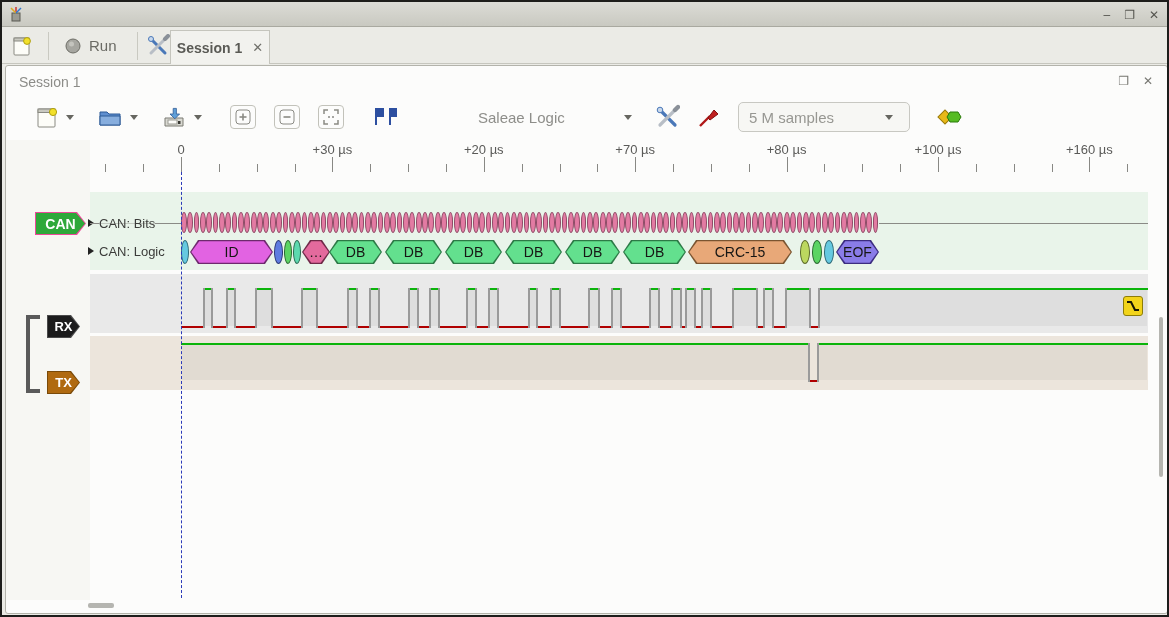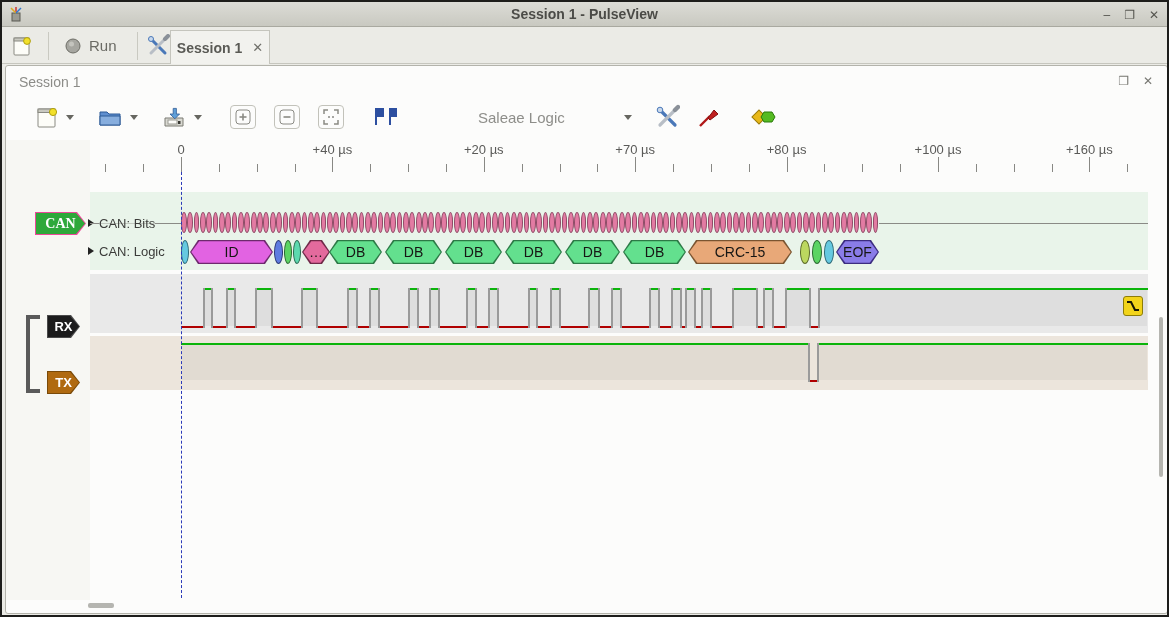--- a/index.html
+++ b/index.html
@@ -93,7 +93,6 @@
       <line x1="9" y1="8" x2="4" y2="3" stroke="#ddaa22" stroke-width="1.5"></line>
       <line x1="9" y1="8" x2="14" y2="3" stroke="#3377cc" stroke-width="1.5"></line>
     </svg>
-    <div class="apptitle">Session 1 - PulseView</div>
     <div class="winctl">
       <span>–</span>
       <span>❐</span>

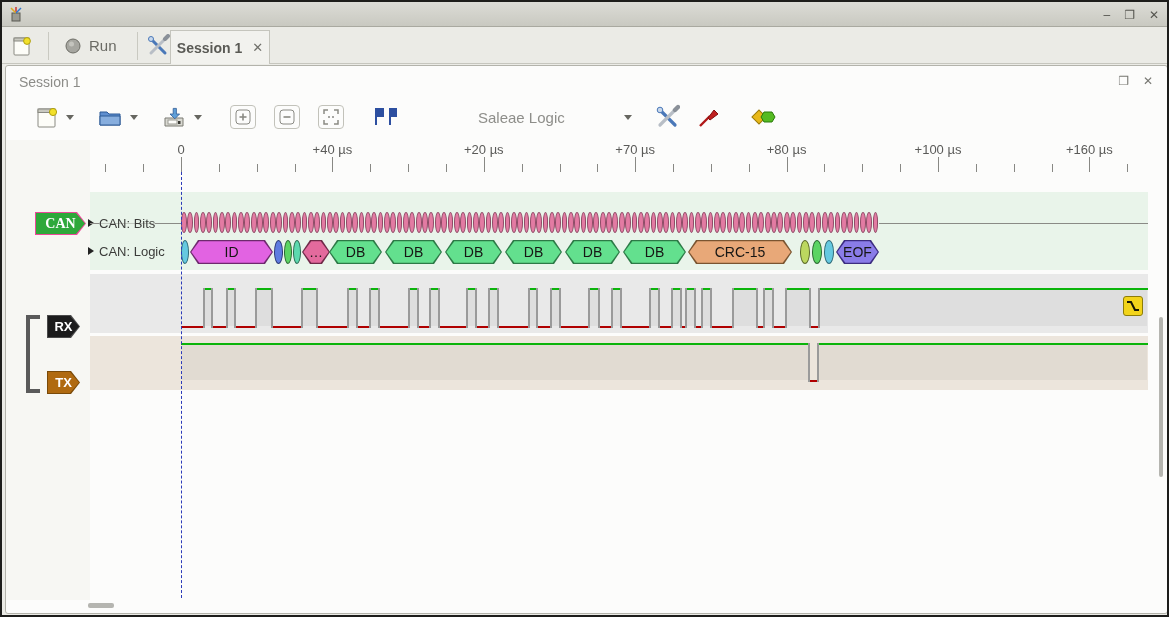--- a/index.html
+++ b/index.html
@@ -207,6 +207,10 @@
           <line x1="4" y1="22" x2="14" y2="12" stroke="#b01818" stroke-width="2.4"></line>
           <path d="M12 14 l6 -8 l4 4 l-8 6 z" fill="#c02020" stroke="#801010"></path>
         </svg>
+      </div>
+      <div class="combo" style="margin-left:14px; width:172px">
+        <span>5 M samples</span>
+        <div class="drop"></div>
       </div>
       <div class="icobtn" style="margin-left:24px">
         <svg width="28" height="20">

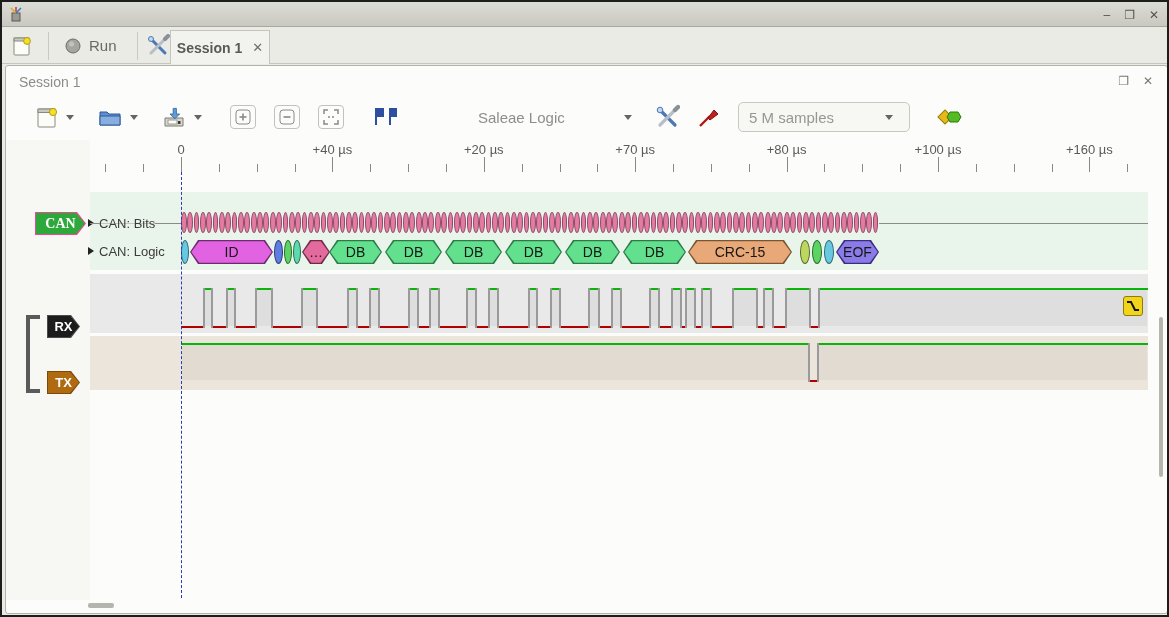--- a/index.html
+++ b/index.html
@@ -226,7 +226,7 @@
 
     <div id="ruler">
         <div class="rlabel" style="left: 179px; top: 140px;">0</div>
-        <div class="rlabel" style="left: 330.4px; top: 140px;">+40 µs</div>
+        <div class="rlabel" style="left: 330.4px; top: 140px;">+30 µs</div>
         <div class="rlabel" style="left: 481.8px; top: 140px;">+20 µs</div>
         <div class="rlabel" style="left: 633.2px; top: 140px;">+70 µs</div>
         <div class="rlabel" style="left: 784.6px; top: 140px;">+80 µs</div>

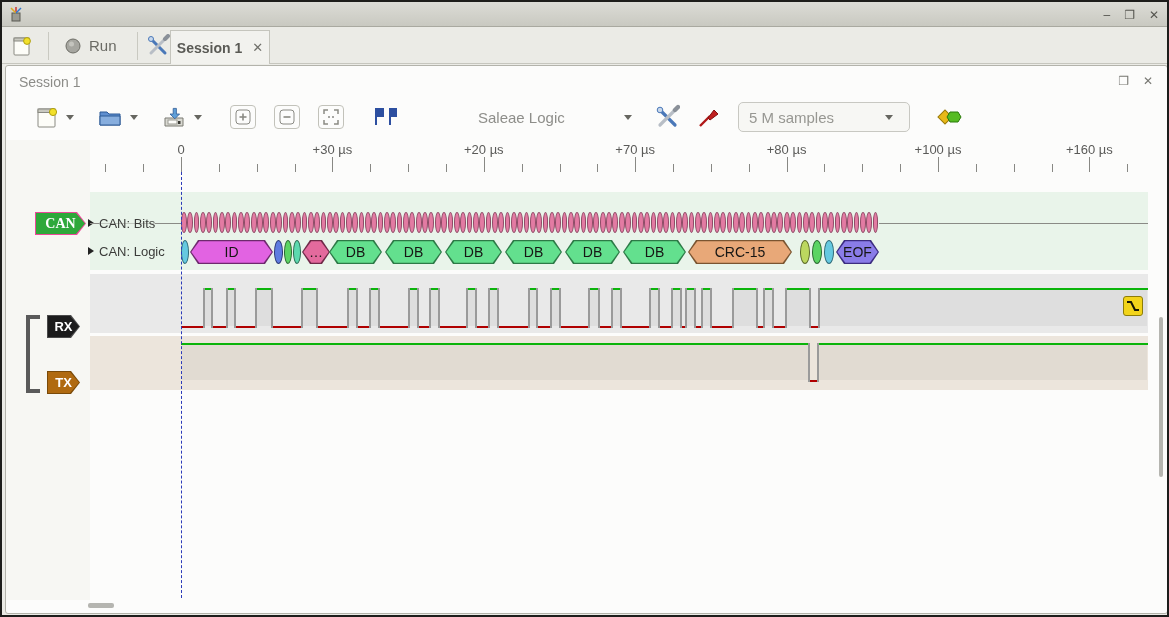--- a/index.html
+++ b/index.html
@@ -266,7 +266,7 @@
     <div class="rowbg" style="left:88px; top:272px; width:1058px; height:59px; background:#e9e9e9"></div>
     <div class="rowbg" style="left:88px; top:334px; width:1058px; height:54px; background:#ece5dc"></div>
 
-    <div class="tagO clipTag" style="left: 33px; top: 210px; width: 51px; height: 23px; background: #ec4899; font-family: Liberation Serif, serif;">
+    <div class="tagO clipTag" style="left: 33px; top: 210px; width: 51px; height: 23px; background: #ec4899;">
       <div class="tagI clipTag" style="font-size: 14px; background: rgb(46, 168, 58);">CAN</div>
     </div>
 

